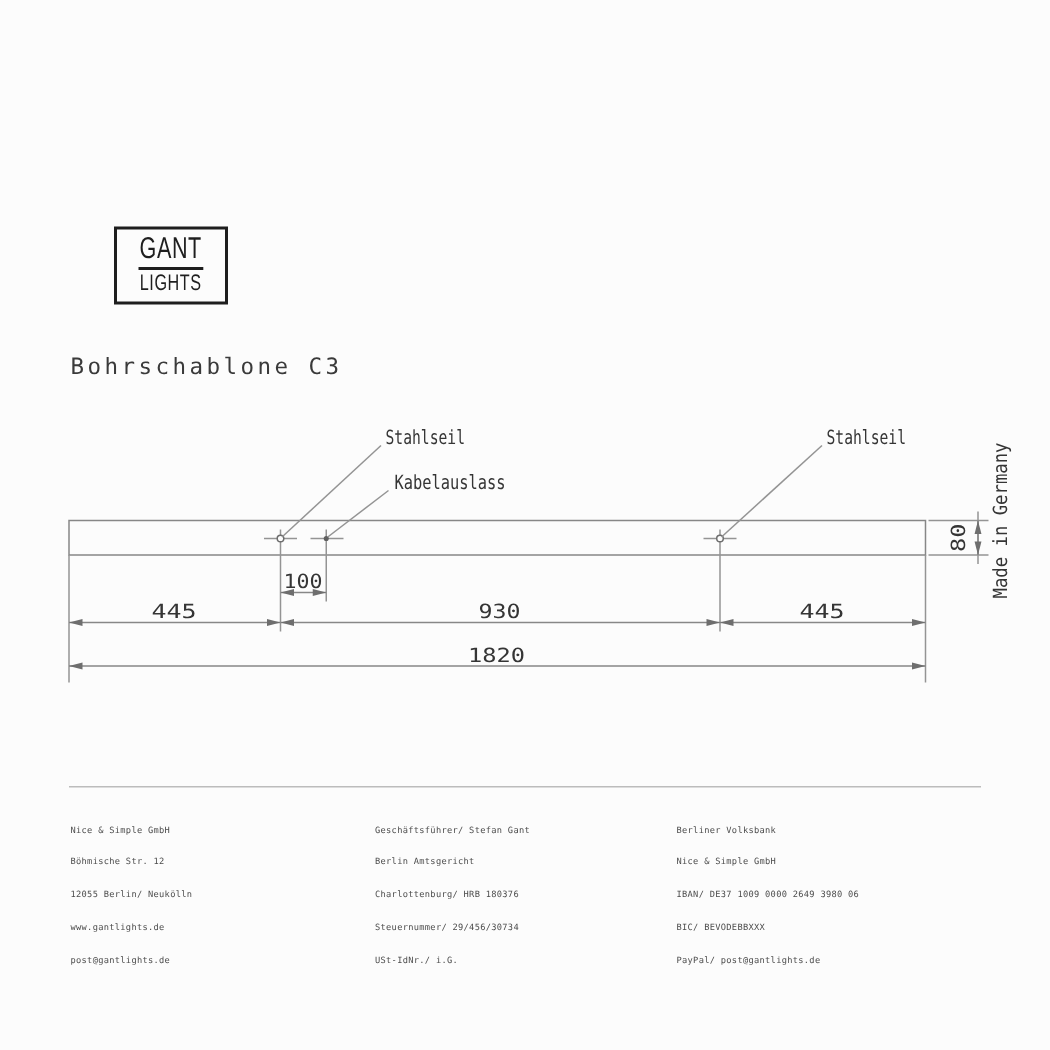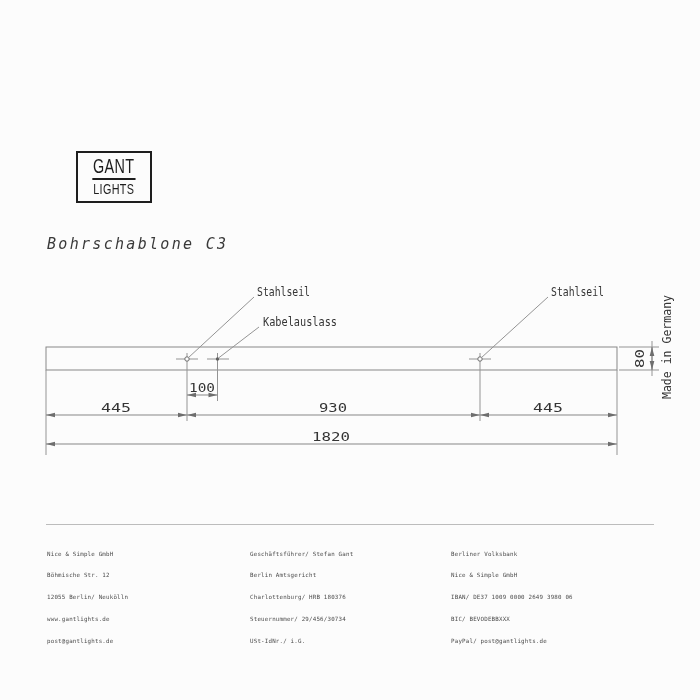--- a/index.html
+++ b/index.html
@@ -30,7 +30,7 @@
   
   .doc-title {
     left:47px; top:235px; font-size:15px; letter-spacing:2.3px;
-    color:#3a3a3a; white-space:nowrap;font-style:italic;
+    color:#3a3a3a; white-space:nowrap;
   }
 
   

